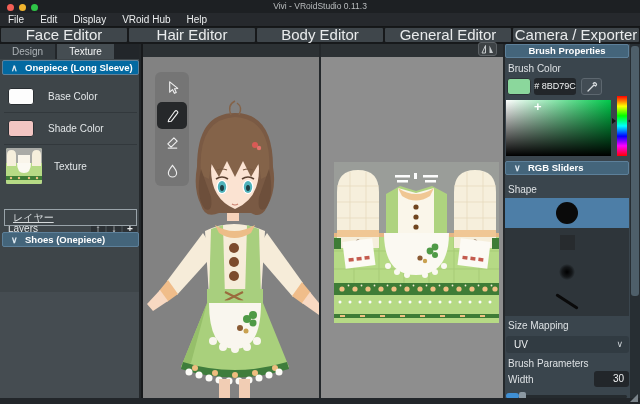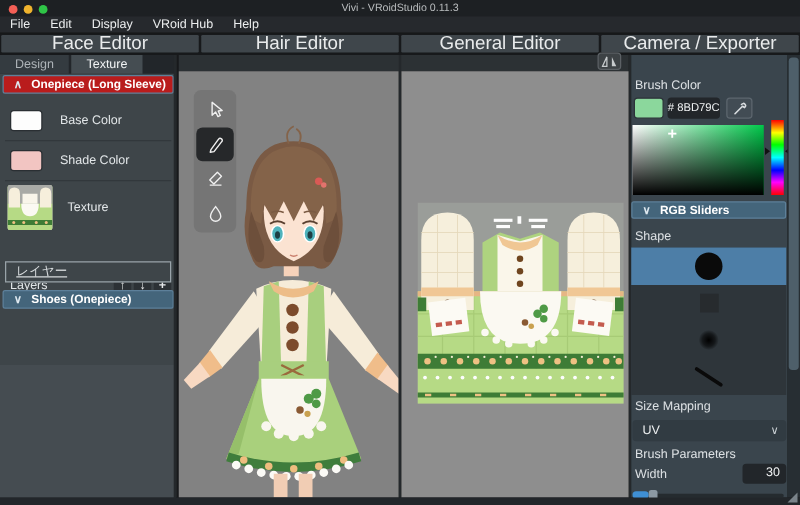--- a/index.html
+++ b/index.html
@@ -144,6 +144,7 @@
   <div class="tabbar">
     <div class="etab">Face Editor</div>
     <div class="etab">Hair Editor</div>
+    <div class="etab">Body Editor</div>
     <div class="etab">General Editor</div>
     <div class="etab">Camera / Exporter</div>
   </div>

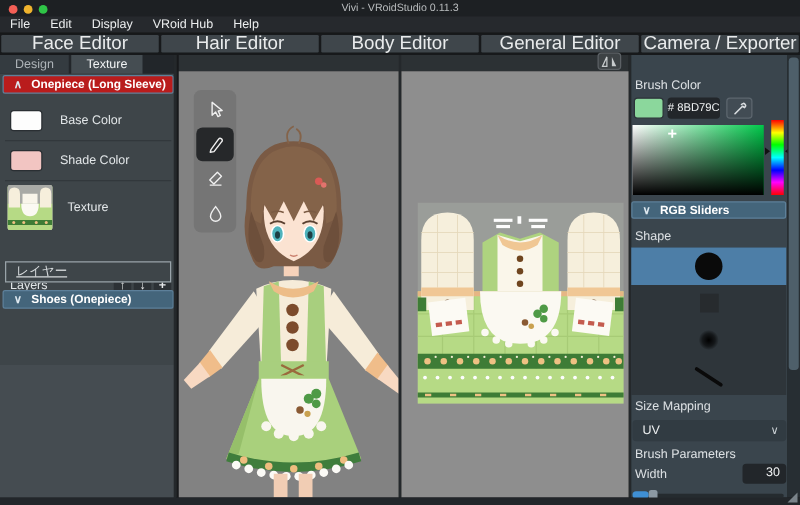--- a/index.html
+++ b/index.html
@@ -479,6 +479,7 @@
   <div class="vsep" style="left:503px;"></div>
 
   <div class="rsidebar">
+    <div class="rheader">Brush Properties</div>
 
     <div class="rlabel" style="top:19px;">Brush Color</div>
     <div class="bswatch"></div>

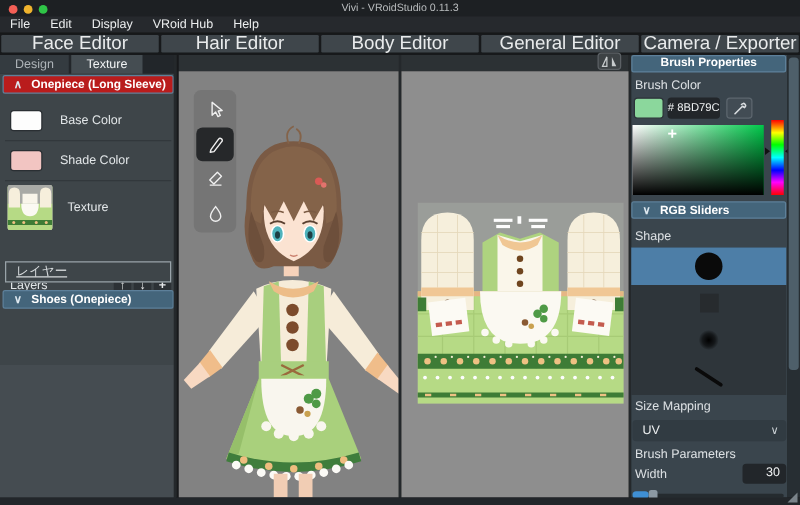--- a/index.html
+++ b/index.html
@@ -34,7 +34,7 @@
   .ltabs { position:absolute; left:0; top:0; width:141px; height:15px; background:#22262a; display:flex; }
   .ltab { padding:0 12px; font-size:10px; line-height:15px; color:#aeb4b8; background:#343b40; margin-right:2px; }
   .ltab.active { background:#454d52; color:#f2f4f5; }
-  .sheader { position:absolute; left:2px; width:137px; height:15px; background:#b91c1c;
+  .sheader { position:absolute; left:2px; width:137px; height:15px; background:#0369a1;
     border:1px solid #5d809a; border-radius:2px; color:#fff; font-size:9.5px; font-weight:600;
     line-height:13px; padding-left:8px; }
   .sheader .chev { display:inline-block; width:14px; color:#dfe9f0; font-size:9px; }

